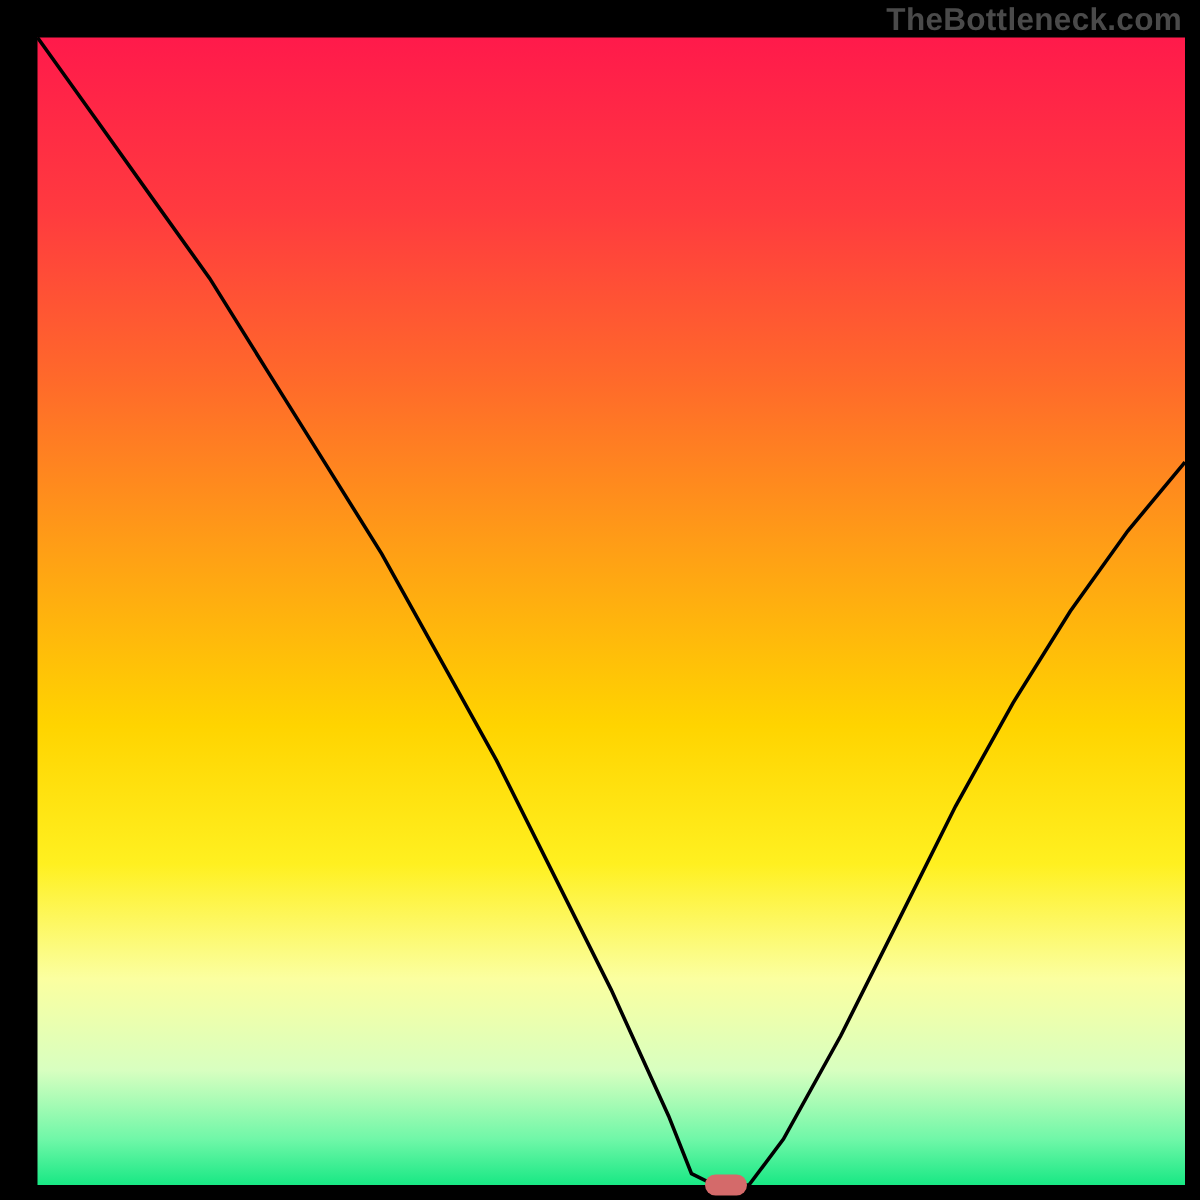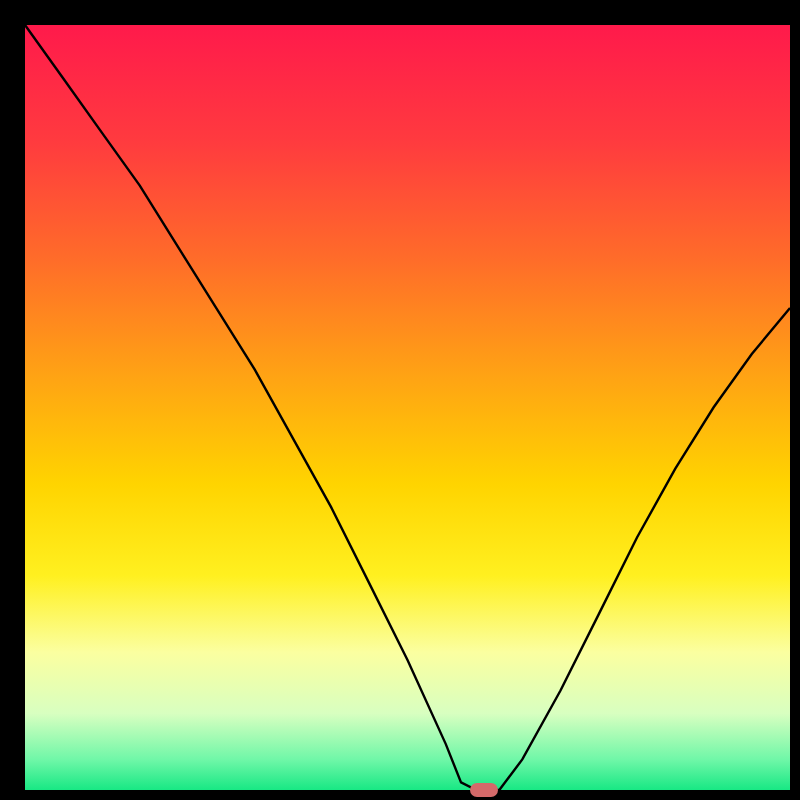--- a/index.html
+++ b/index.html
@@ -39,6 +39,7 @@
 
 <div class="frame">
 
+  <div class="watermark">TheBottleneck.com</div>
 
   <svg id="chart-svg" width="800" height="800">
     <defs>

